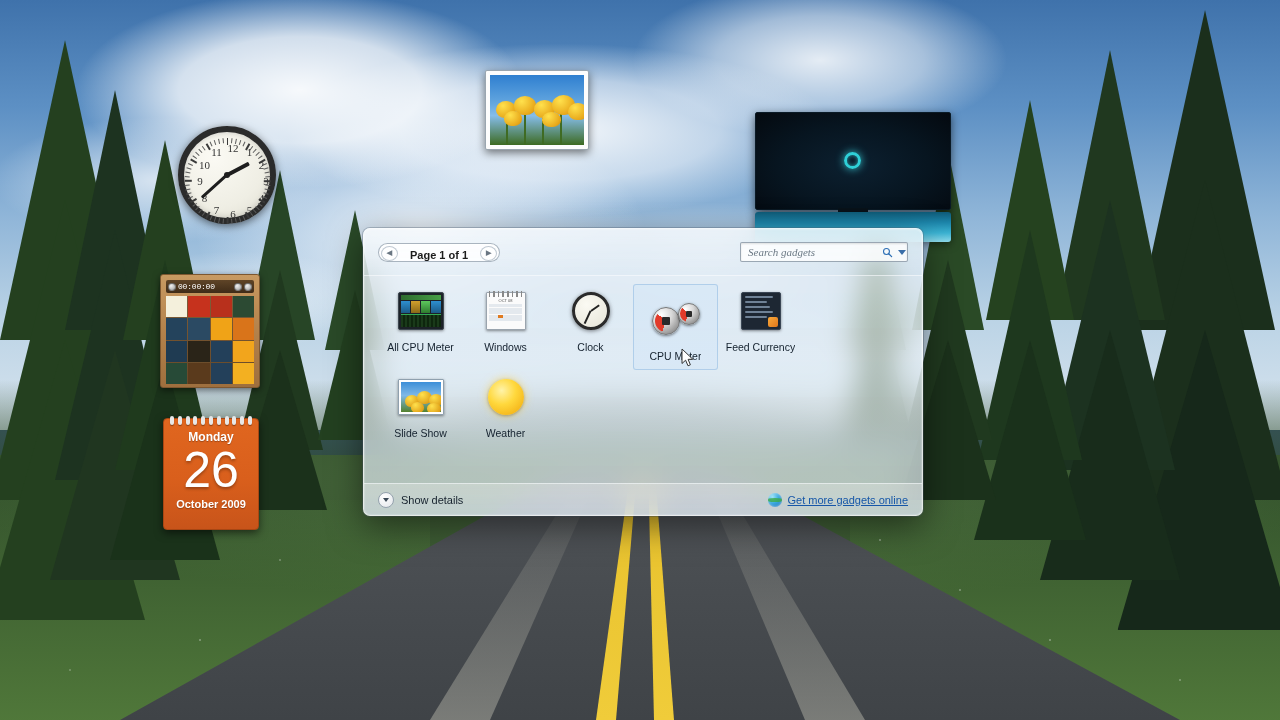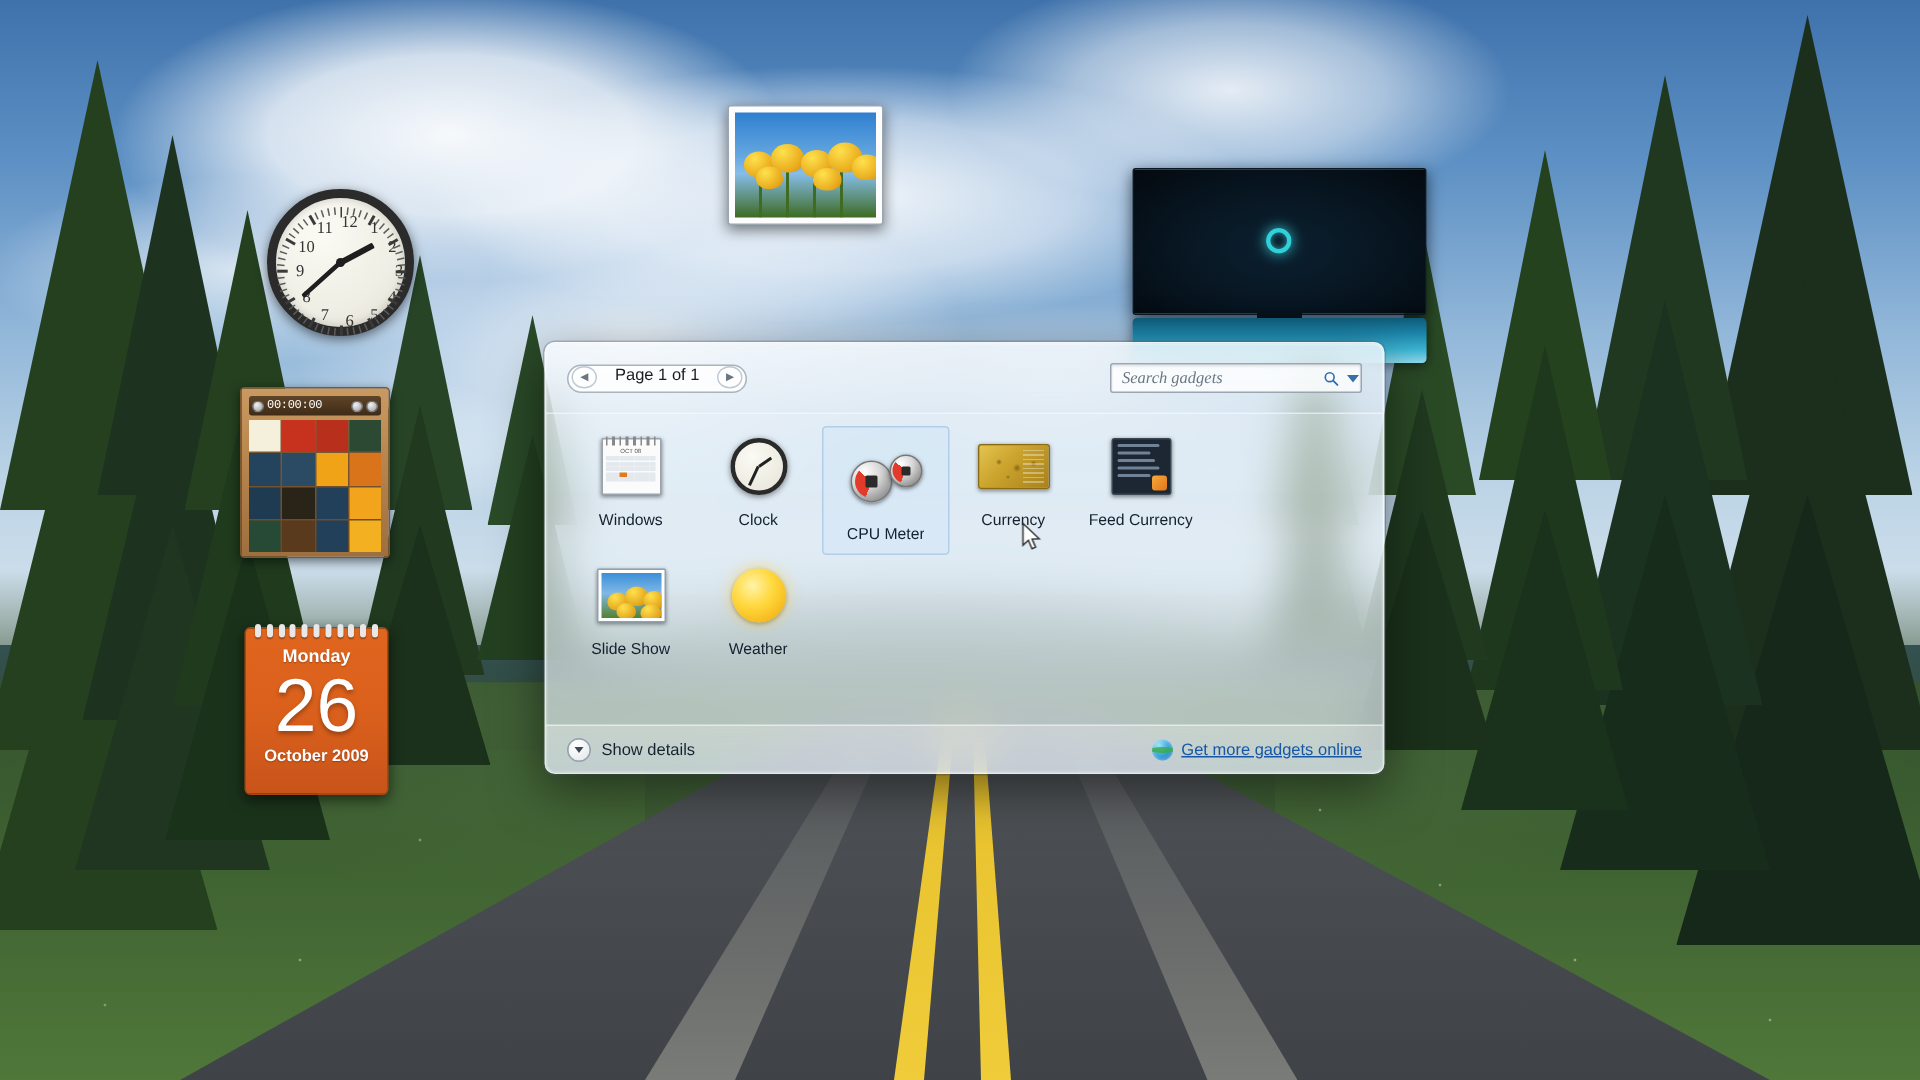--- a/index.html
+++ b/index.html
@@ -210,9 +210,9 @@
     background: linear-gradient(to bottom, rgba(255,255,255,.55), rgba(255,255,255,.2));
   }
   .page-nav {
-    display: flex; align-items: flex-start; height: 19px;
+    display: flex; align-items: flex-end; height: 19px;
     background: rgba(255,255,255,.85); border: 1px solid rgba(140,155,170,.75);
-    border-radius: 10px; padding: 0 2px; box-shadow: 0 1px 1px rgba(255,255,255,.6) inset;
+    border-radius: 10px; padding: 0 2px; box-shadow: 0 1px 1px rgba(255,255,255,.6) inset; font-weight: bold;
   }
   .nav-arrow {
     width: 17px; height: 15px; border-radius: 50%;

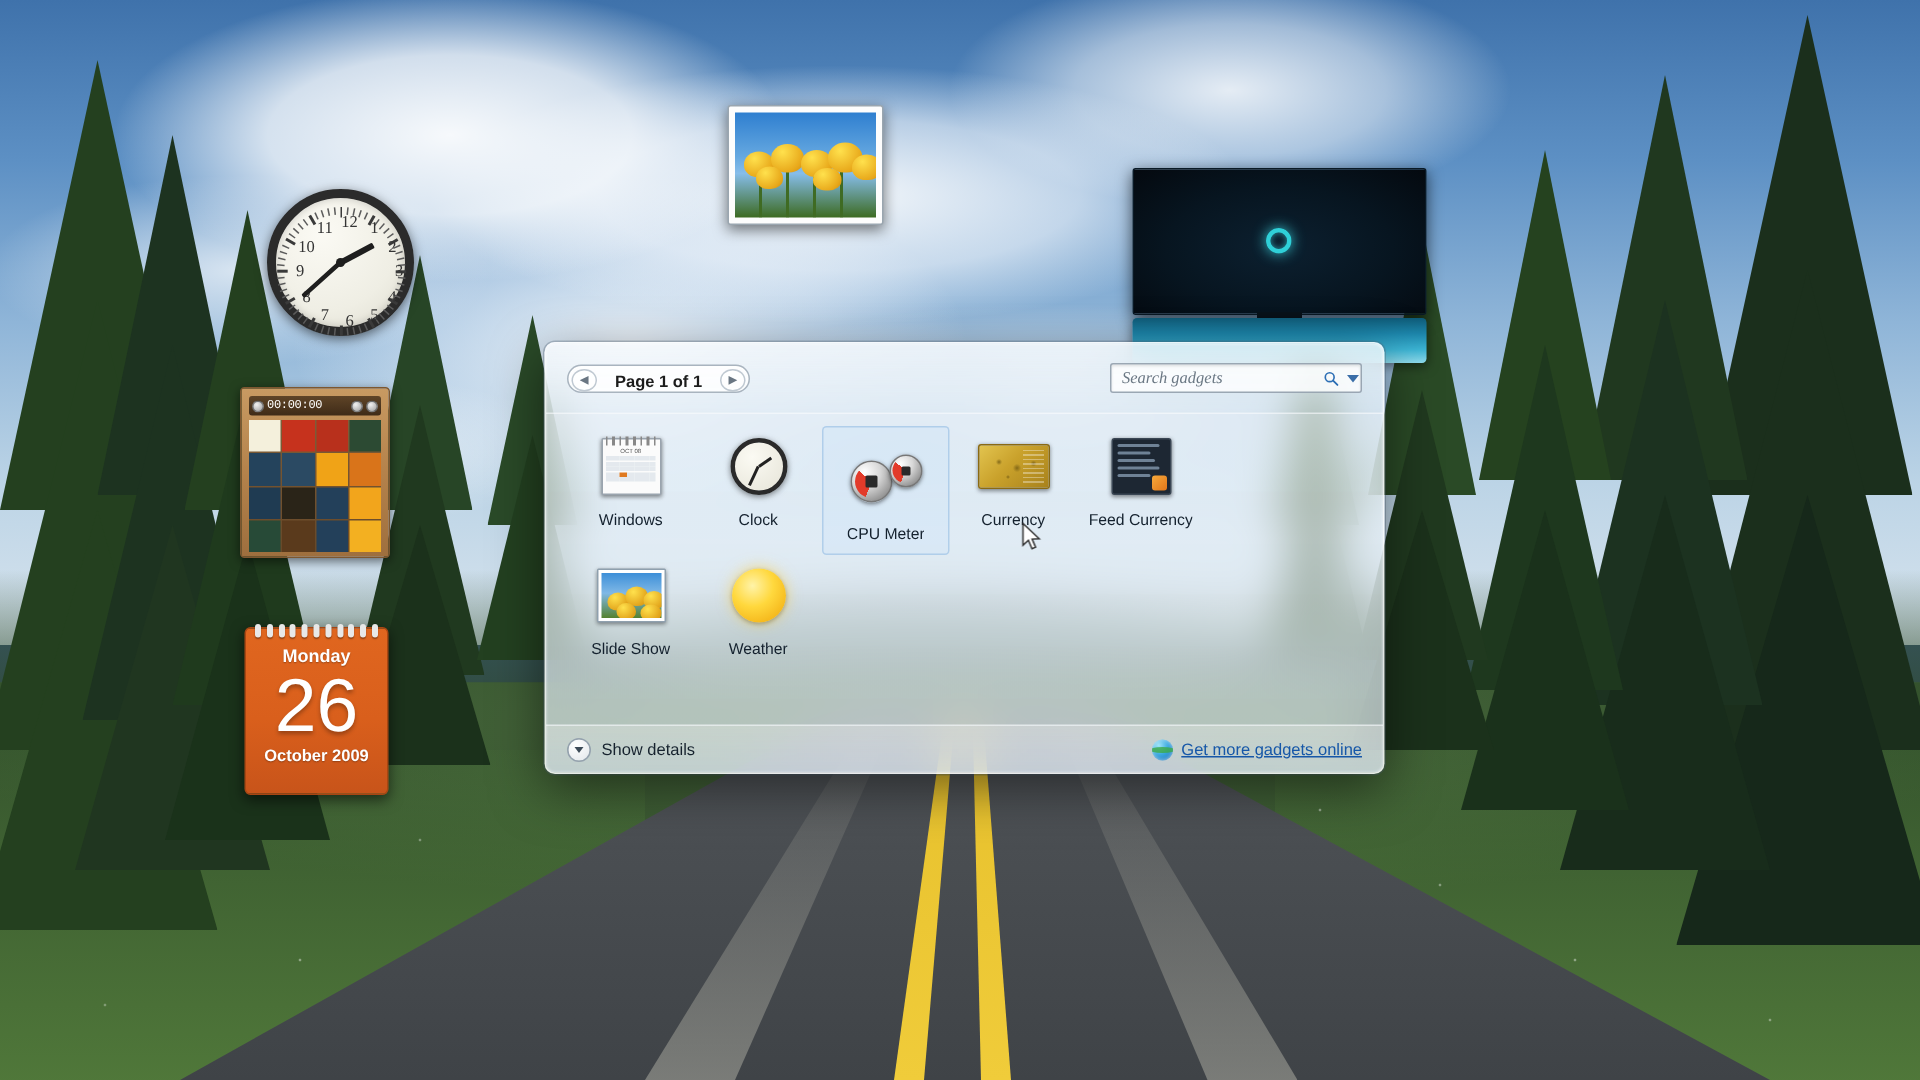--- a/index.html
+++ b/index.html
@@ -117,7 +117,7 @@
   }
 
   
-  #puzzle-gadget { left: 160px; top: 258px; width: 100px; height: 114px; }
+  #puzzle-gadget { left: 160px; top: 274px; width: 100px; height: 114px; }
   .puzzle-frame {
     position: absolute; inset: 0; border-radius: 3px; padding: 5px;
     background: linear-gradient(to bottom, #c89a62 0%, #b4824b 50%, #9e6f3e 100%);

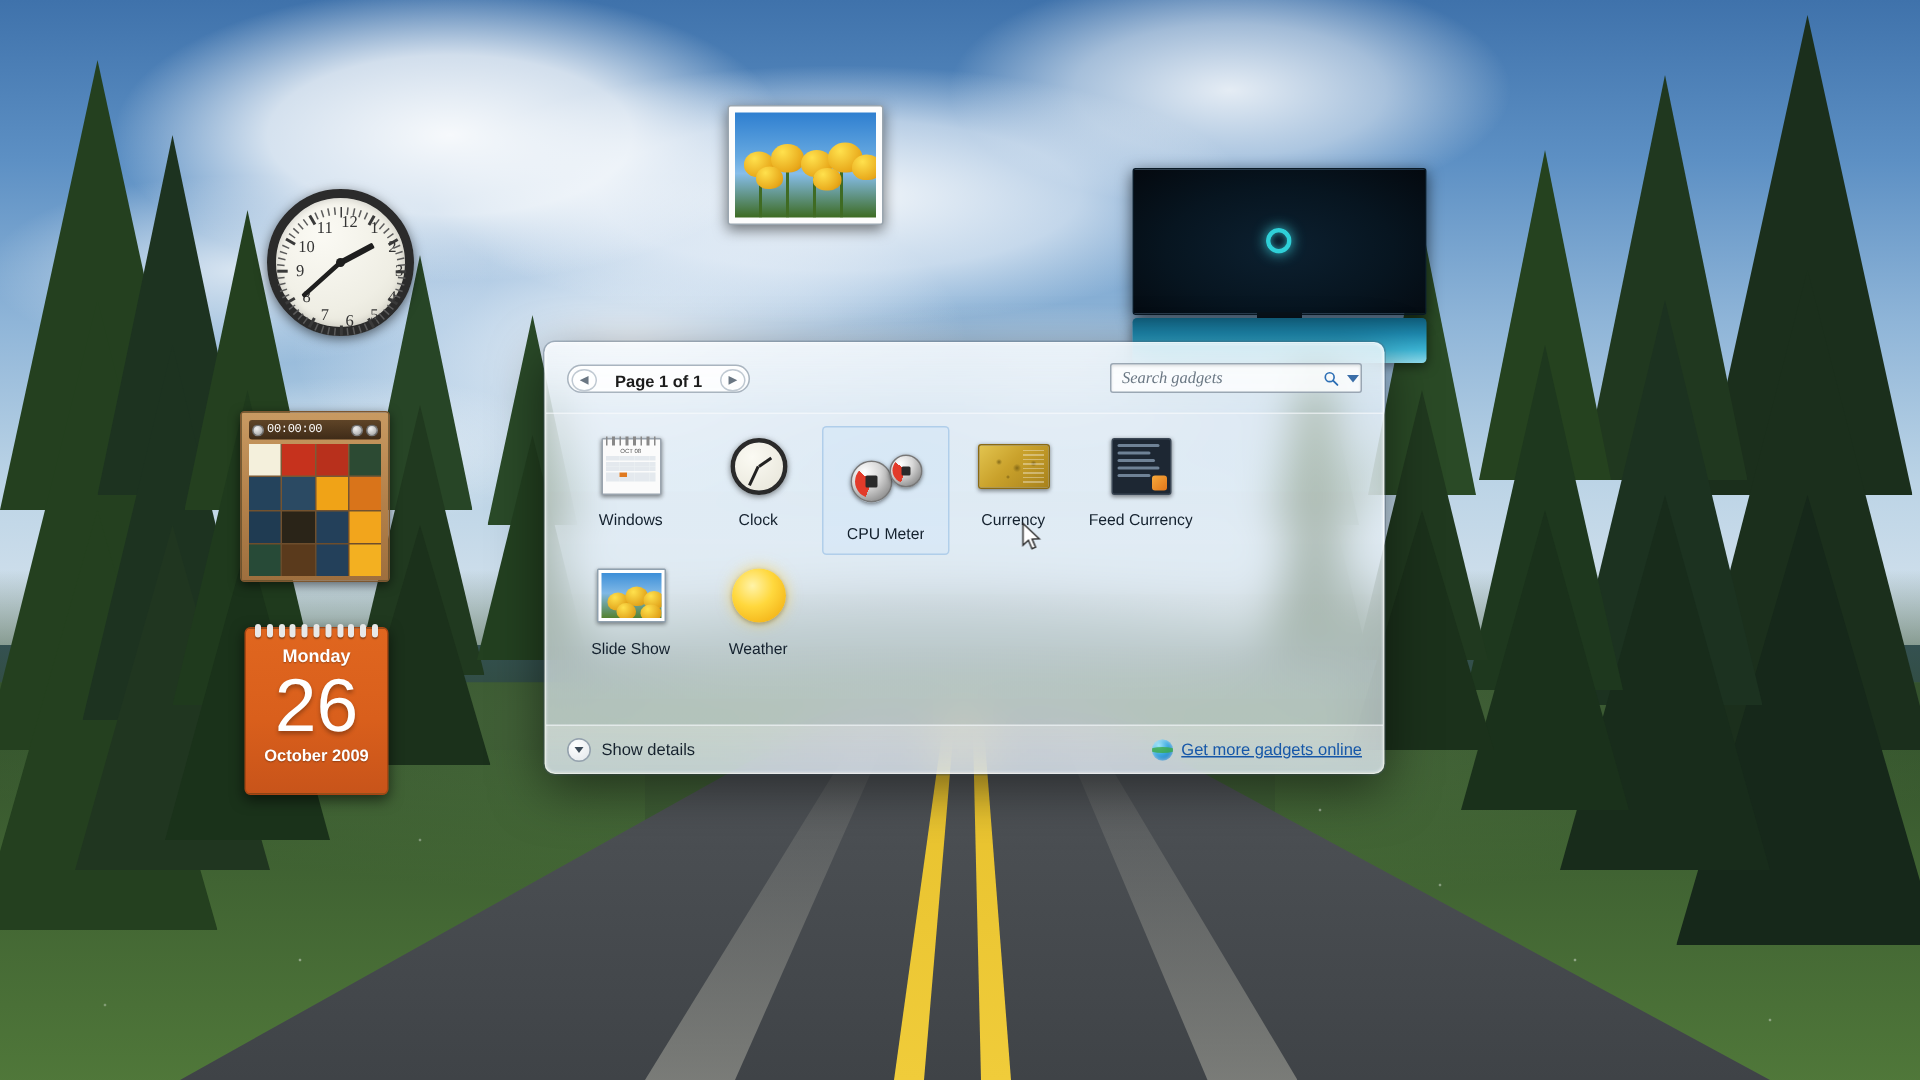--- a/index.html
+++ b/index.html
@@ -673,6 +673,21 @@
       <div class="grid-row" id="row1">
           <div class="gad-cell">
             <div class="gad-thumb">
+              <div class="tb tb-allcpu">
+                <div class="hd"></div>
+                <div class="bars">
+                  <i></i>
+                  <i></i>
+                  <i></i>
+                  <i></i>
+                </div>
+                <div class="graph"></div>
+              </div>
+            </div>
+            <div class="gad-label">All CPU Meter</div>
+          </div>
+          <div class="gad-cell">
+            <div class="gad-thumb">
               <div class="tb tb-cal">
                 <div class="rings">
                   <i></i>

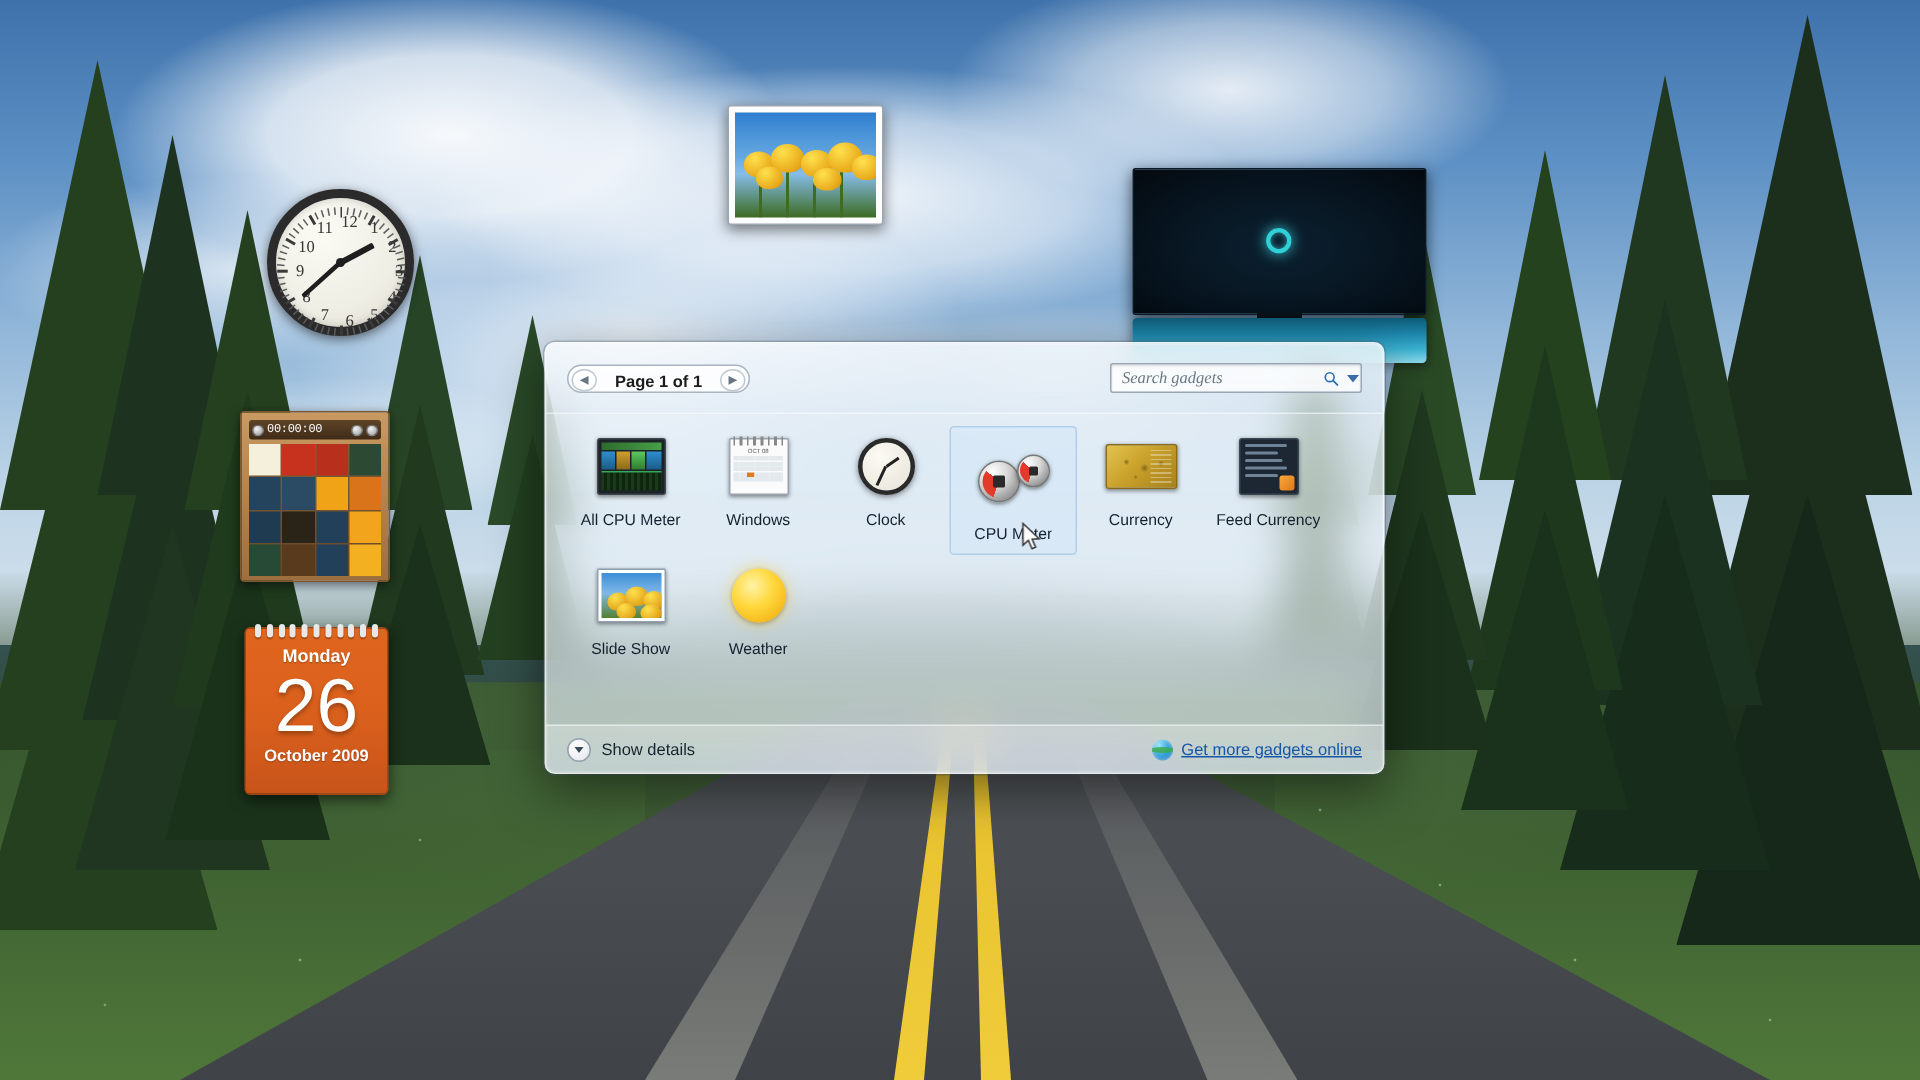--- a/index.html
+++ b/index.html
@@ -765,15 +765,6 @@
           </div>
           <div class="gad-cell">
             <div class="gad-thumb">
-              <div class="tb tb-cur">
-                <span class="map"></span>
-                <span class="grid2"></span>
-              </div>
-            </div>
-            <div class="gad-label">Currency</div>
-          </div>
-          <div class="gad-cell">
-            <div class="gad-thumb">
               <div class="tb tb-feed">
                 <i class="w1"></i>
                 <i class="w2"></i>

